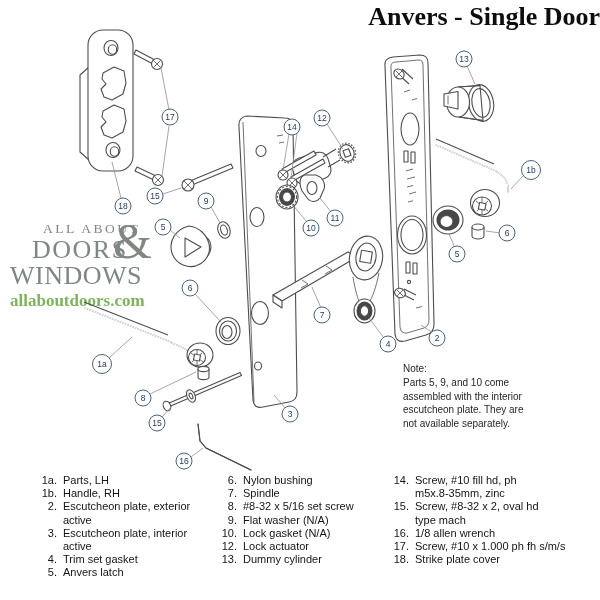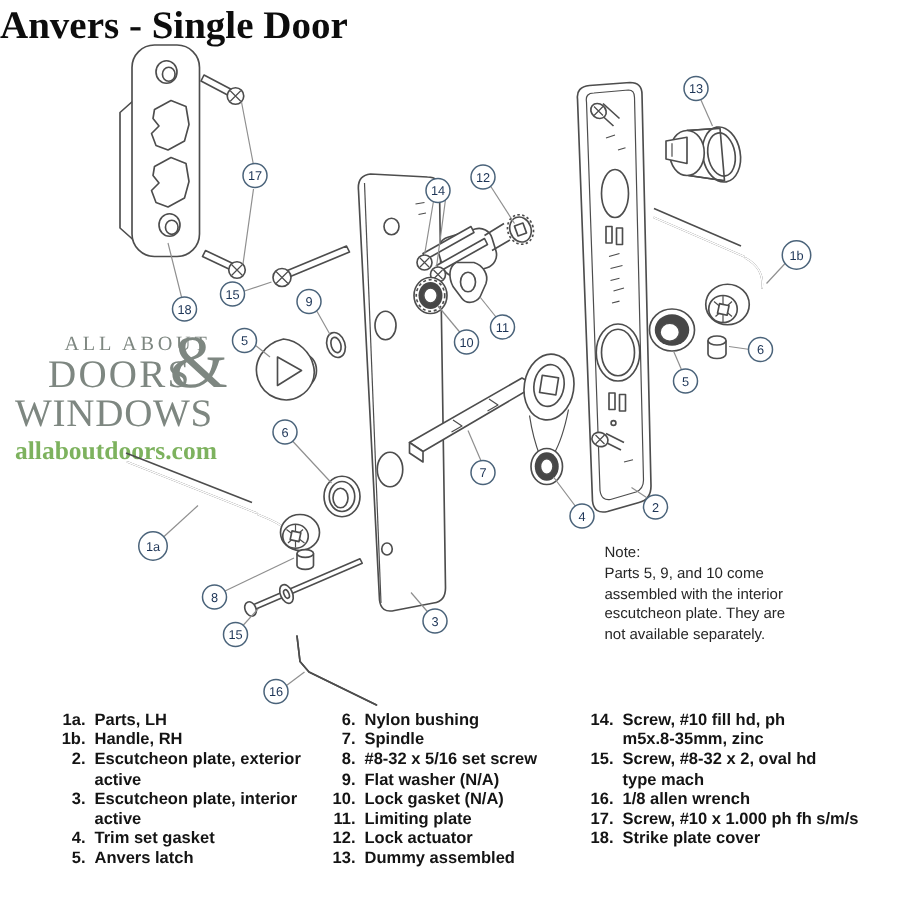--- a/index.html
+++ b/index.html
@@ -5,7 +5,7 @@
   html,body{margin:0;padding:0;background:#fff;}
   .page{position:relative;width:600px;height:600px;background:#fff;overflow:hidden;
         font-family:"Liberation Sans",sans-serif;}
-  .title{position:absolute;top:2px;left:0;right:0;text-align:left;
+  .title{position:absolute;top:2px;left:0;right:0;text-align:right;
          font-family:"Liberation Serif",serif;font-weight:bold;font-size:26px;color:#0d0d0d;}
   
   .wm{position:absolute;left:10px;top:221px;width:140px;color:#7e8781;

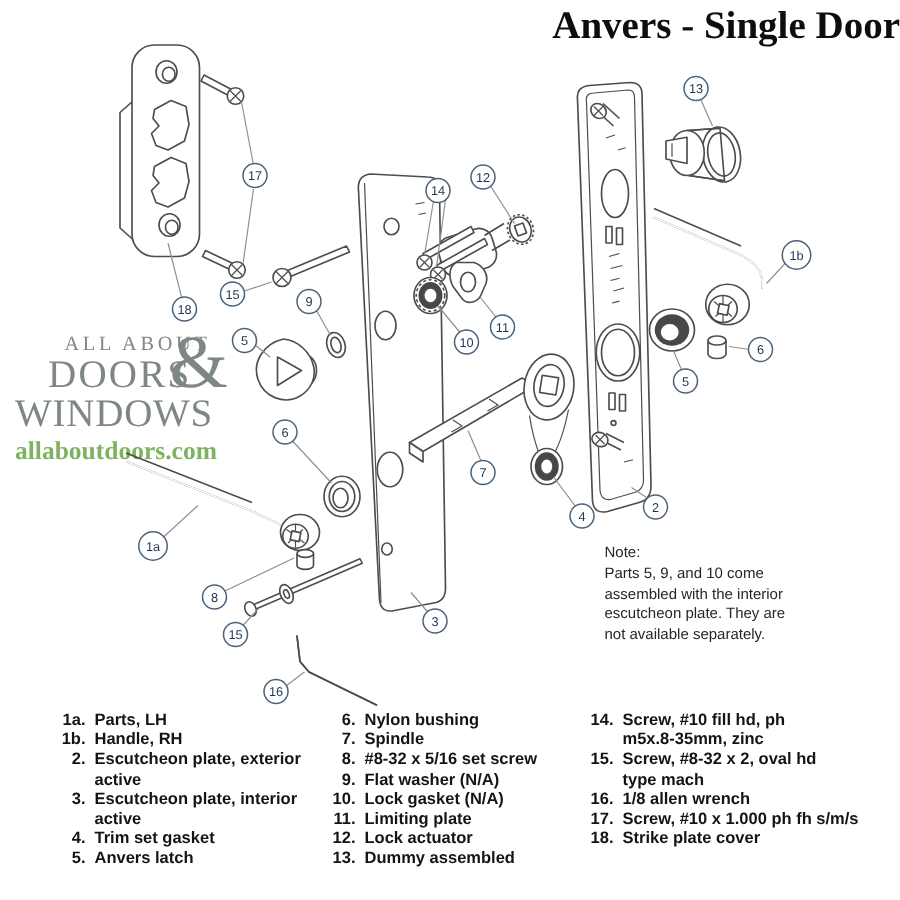--- a/index.html
+++ b/index.html
@@ -24,7 +24,7 @@
   .pcol1{left:27px;width:186px;}
   .pcol2{left:216px;width:168px;}
   .pcol3{left:388px;width:206px;}
-  .prow{display:flex;line-height:13.2px;font-weight:bold;}
+  .prow{display:flex;line-height:13.2px;}
   .pn{text-align:right;}
   .pcol1 .pn{flex:0 0 30px;}
   .pcol2 .pn{flex:0 0 21px;}

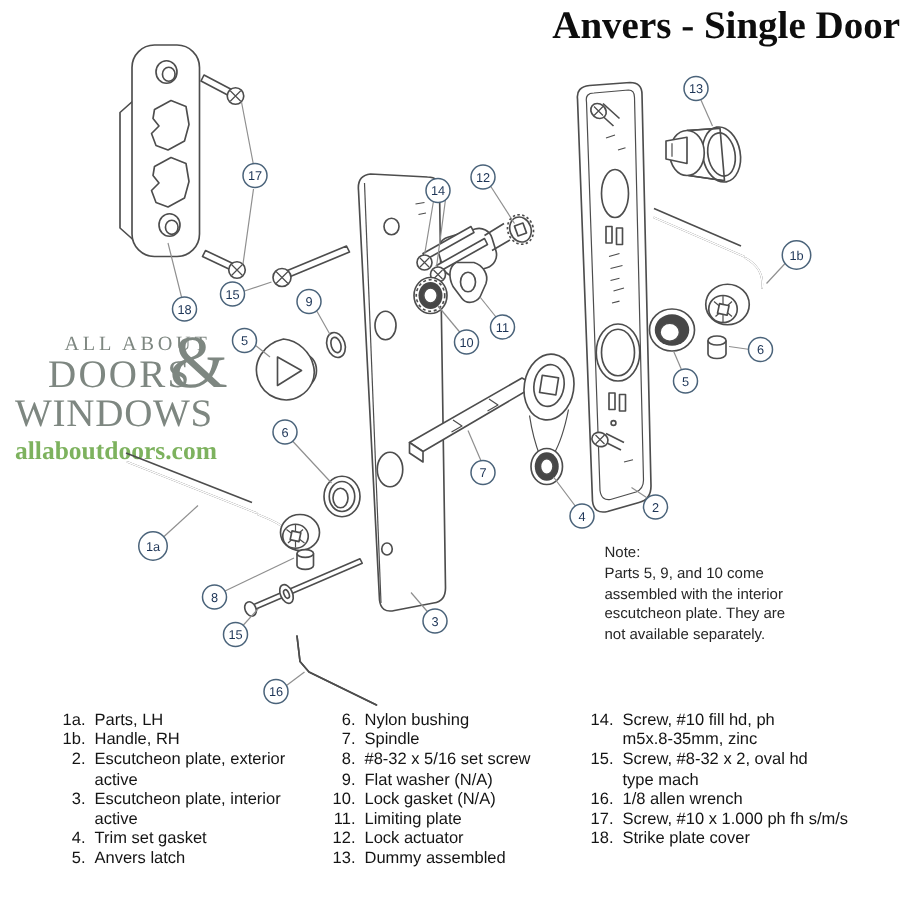--- a/index.html
+++ b/index.html
@@ -406,10 +406,6 @@
           <span class="pt">Lock gasket (N/A)</span>
         </div>
       <div class="prow">
-          <span class="pn">11.</span>
-          <span class="pt">Limiting plate</span>
-        </div>
-      <div class="prow">
           <span class="pn">12.</span>
           <span class="pt">Lock actuator</span>
         </div>

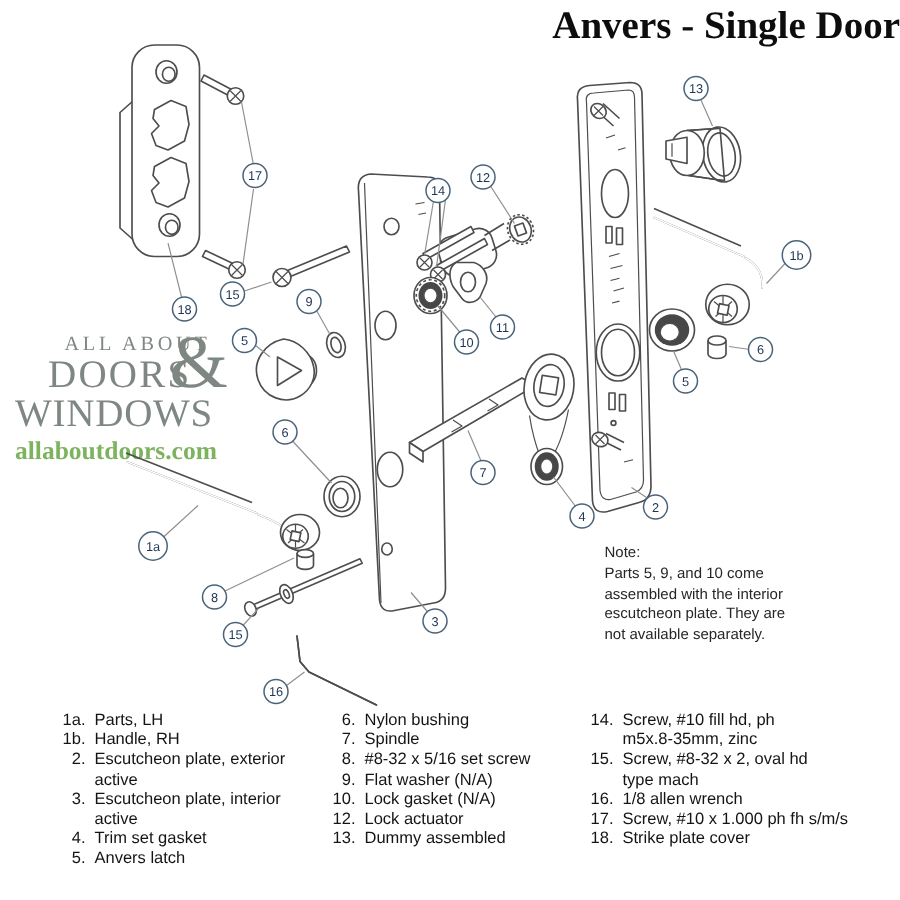--- a/index.html
+++ b/index.html
@@ -411,7 +411,7 @@
         </div>
       <div class="prow">
           <span class="pn">13.</span>
-          <span class="pt">Dummy assembled</span>
+          <span class="pt">Dummy cylinder</span>
         </div>
     </div>
     <div class="pcol pcol3">

